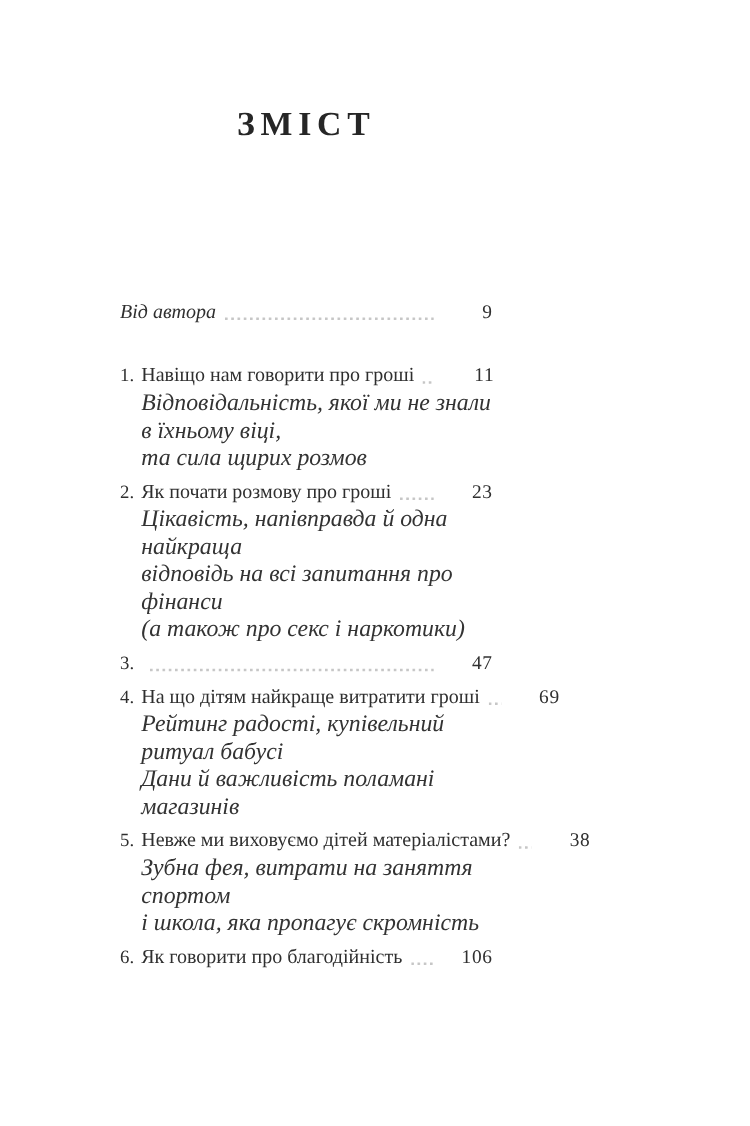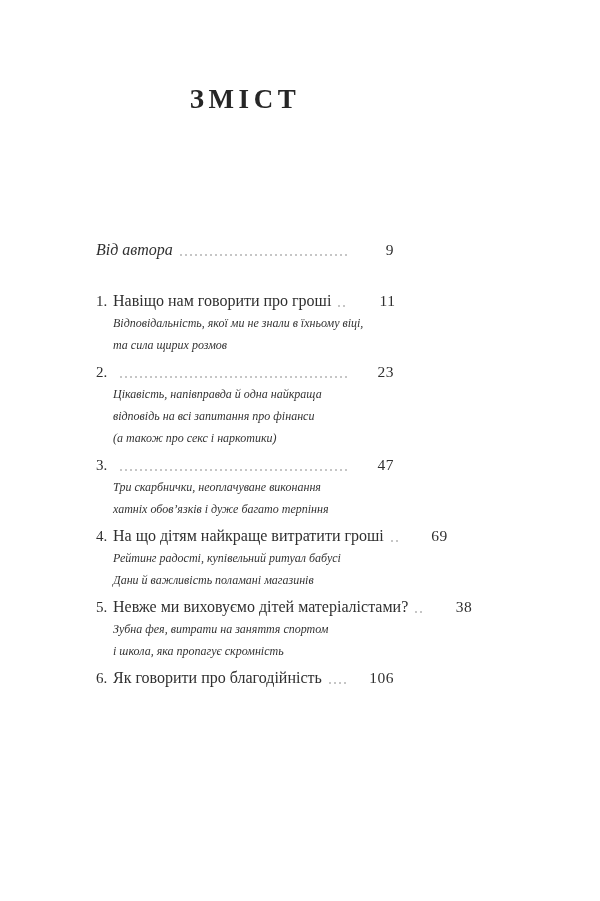--- a/index.html
+++ b/index.html
@@ -78,7 +78,7 @@
   }
   .entry-subtitle {
     font-style: italic;
-    font-size: 12px;
+    font-size: 19px;
     line-height: 22px;
     margin-left: 17px;
     white-space: pre-line;

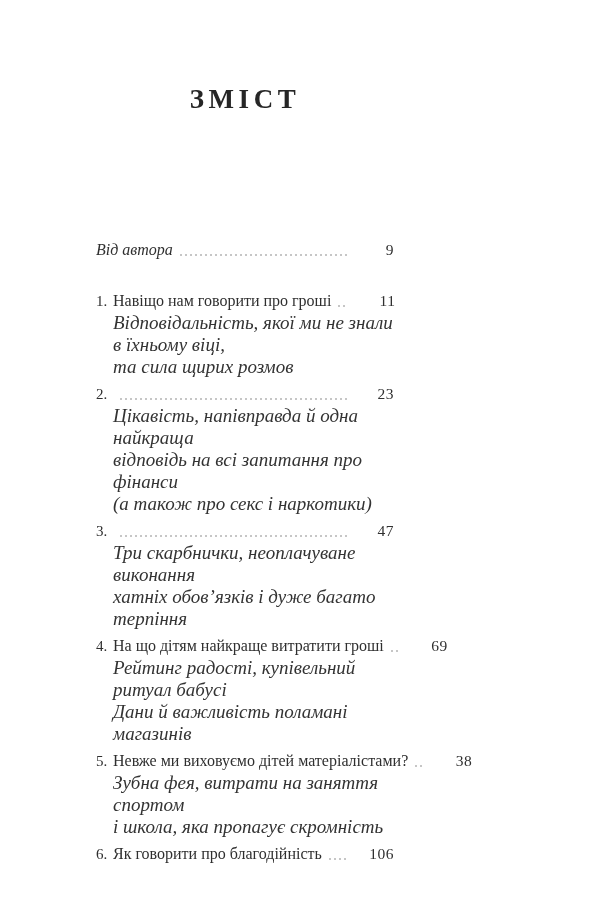--- a/index.html
+++ b/index.html
@@ -112,6 +112,7 @@
   <div class="toc-entry">
     <div class="toc-row">
       <span class="entry-number">2.</span>
+      <span class="entry-title">Як почати розмову про гроші</span>
       <span class="leader"></span>
       <span class="page-num">23</span>
     </div>

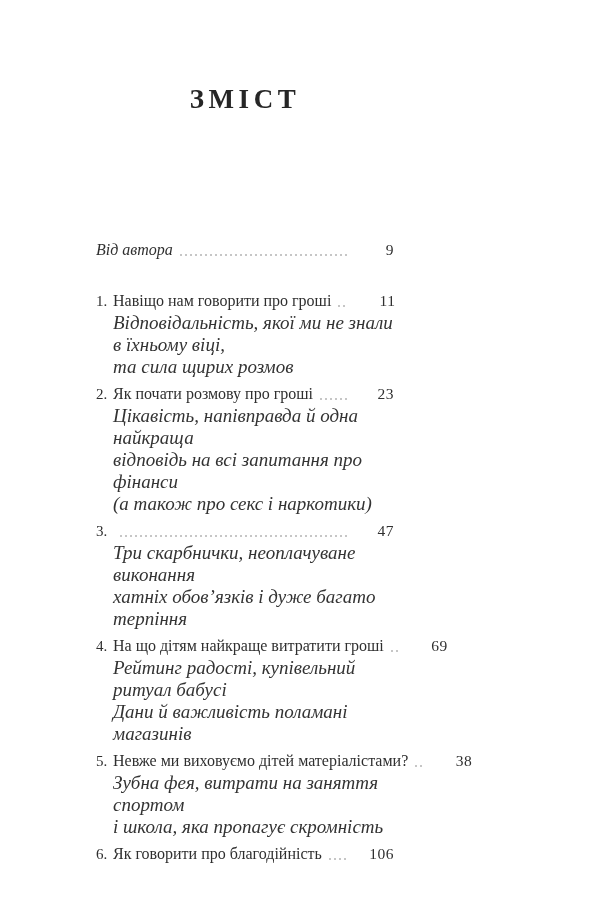--- a/index.html
+++ b/index.html
@@ -127,8 +127,6 @@
       <span class="leader"></span>
       <span class="page-num">47</span>
     </div>
-    <div class="entry-subtitle">Три скарбнички, неоплачуване виконання
-хатніх обов’язків і дуже багато терпіння</div>
   </div>
 
   <div class="toc-entry">

